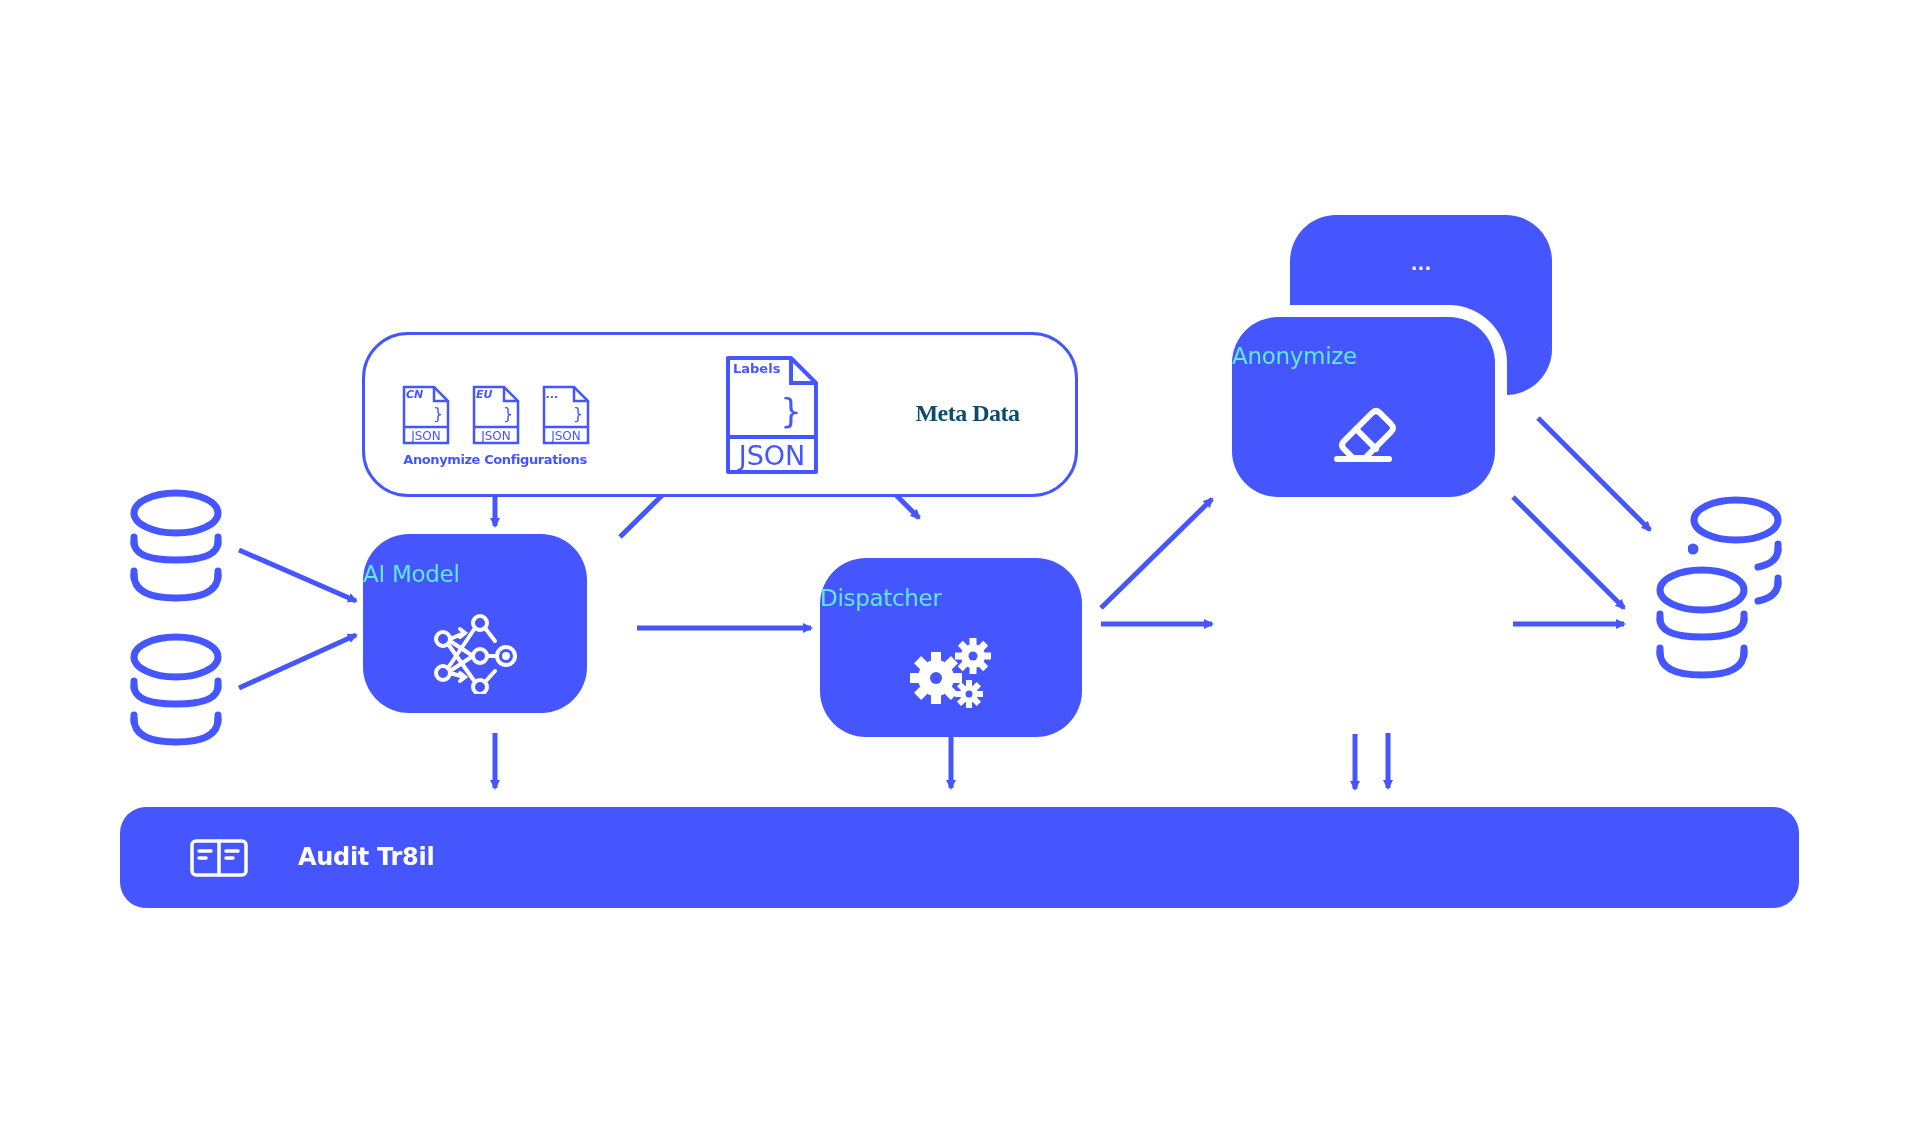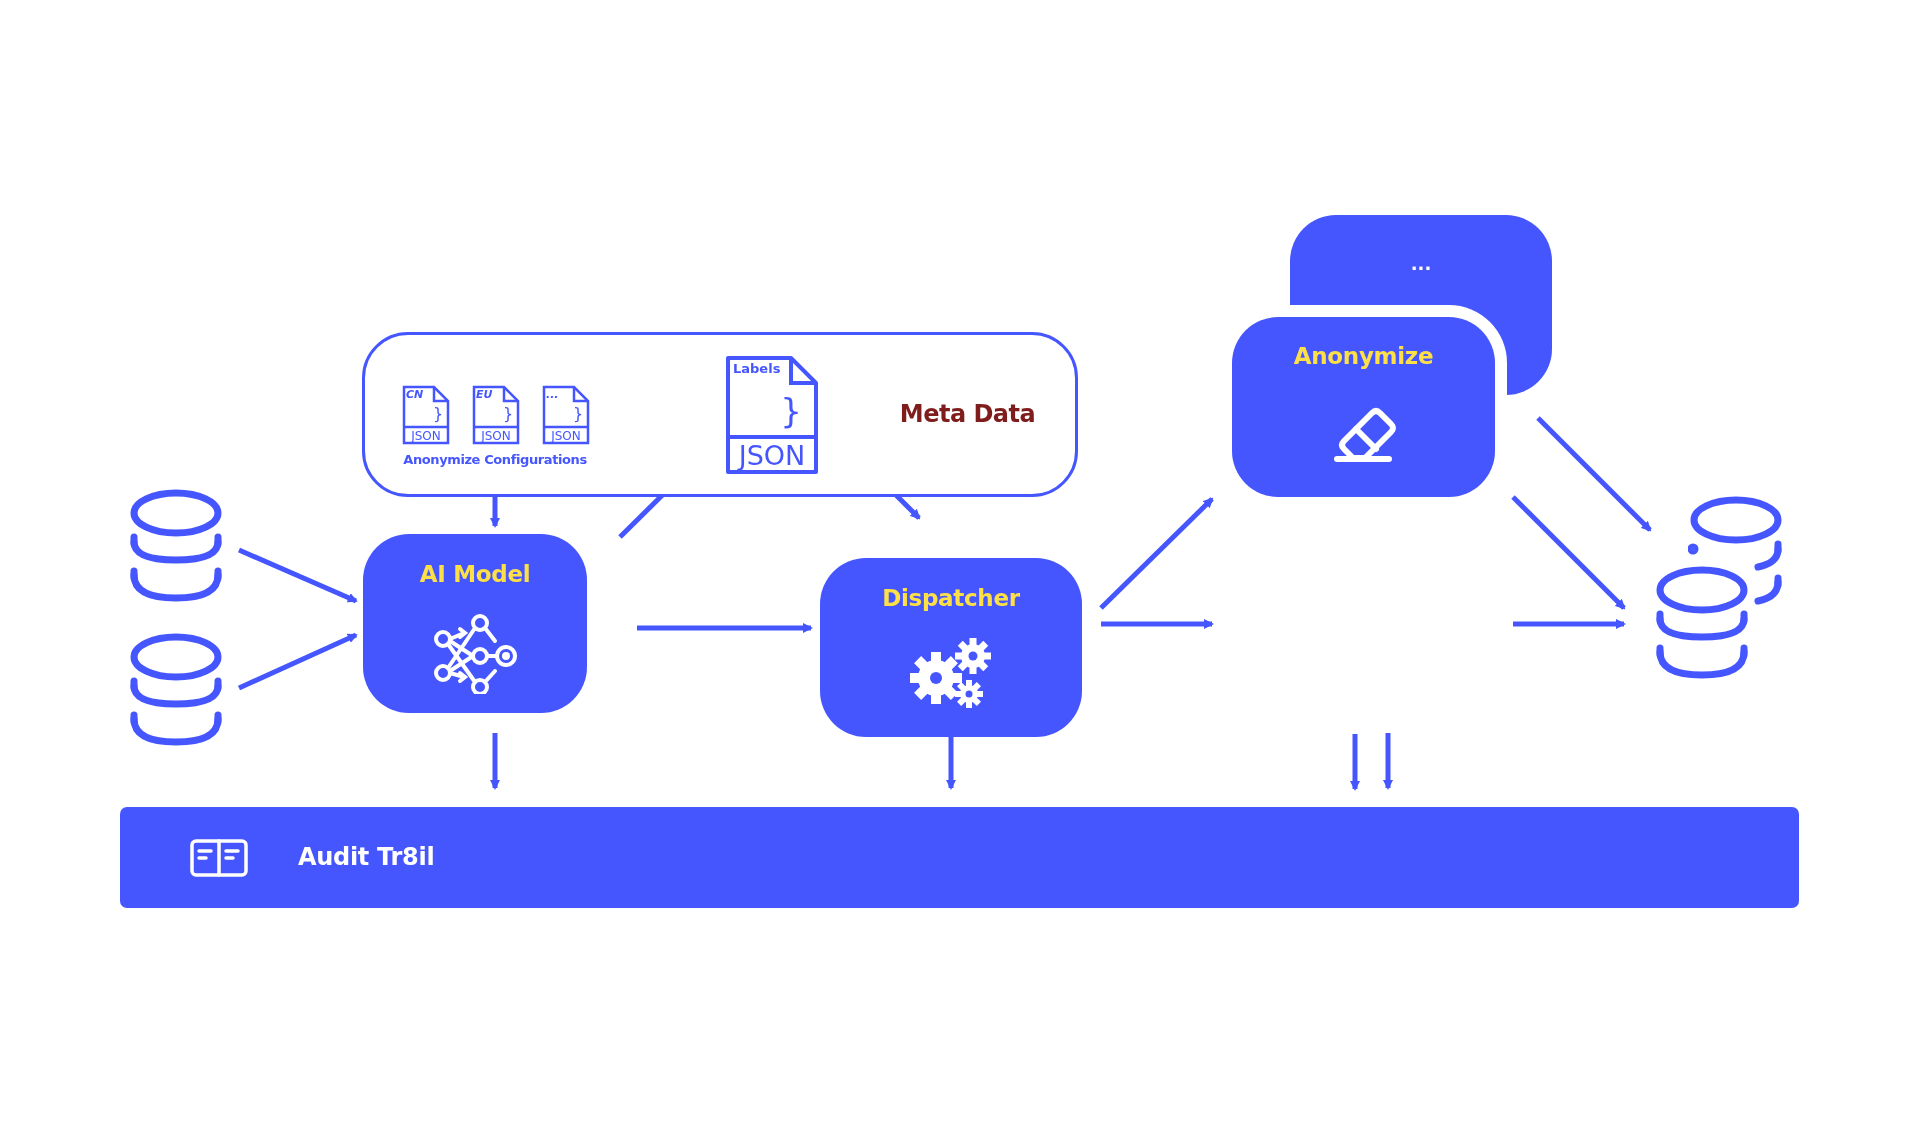--- a/index.html
+++ b/index.html
@@ -5,7 +5,7 @@
   html, body { margin: 0; padding: 0; background: #ffffff; }
   #canvas { position: relative; width: 1920px; height: 1124px; background: #ffffff; overflow: hidden; font-family: "DejaVu Sans", sans-serif; }
   .node { position: absolute; background: #4556FF; border-radius: 46px; color: #fff; box-sizing: border-box; }
-  .node-title { position: absolute; left: 0; right: 0; text-align: center; font-weight: bold; font-size: 23px; color: #fde047; letter-spacing: -0.3px; }
+  .node-title { position: absolute; left: 0; right: 0; text-align: left; font-weight: normal; font-size: 23px; color: #5eead4; letter-spacing: -0.3px; }
   .node-icon { position: absolute; left: 50%; transform: translateX(-50%); }
   #meta-box { position: absolute; left: 362px; top: 332px; width: 716px; height: 165px; border: 3px solid #4556FF; border-radius: 46px; box-sizing: border-box; background: #fff; }
   .cfg-doc { position: absolute; top: 385px; width: 48px; height: 60px; }

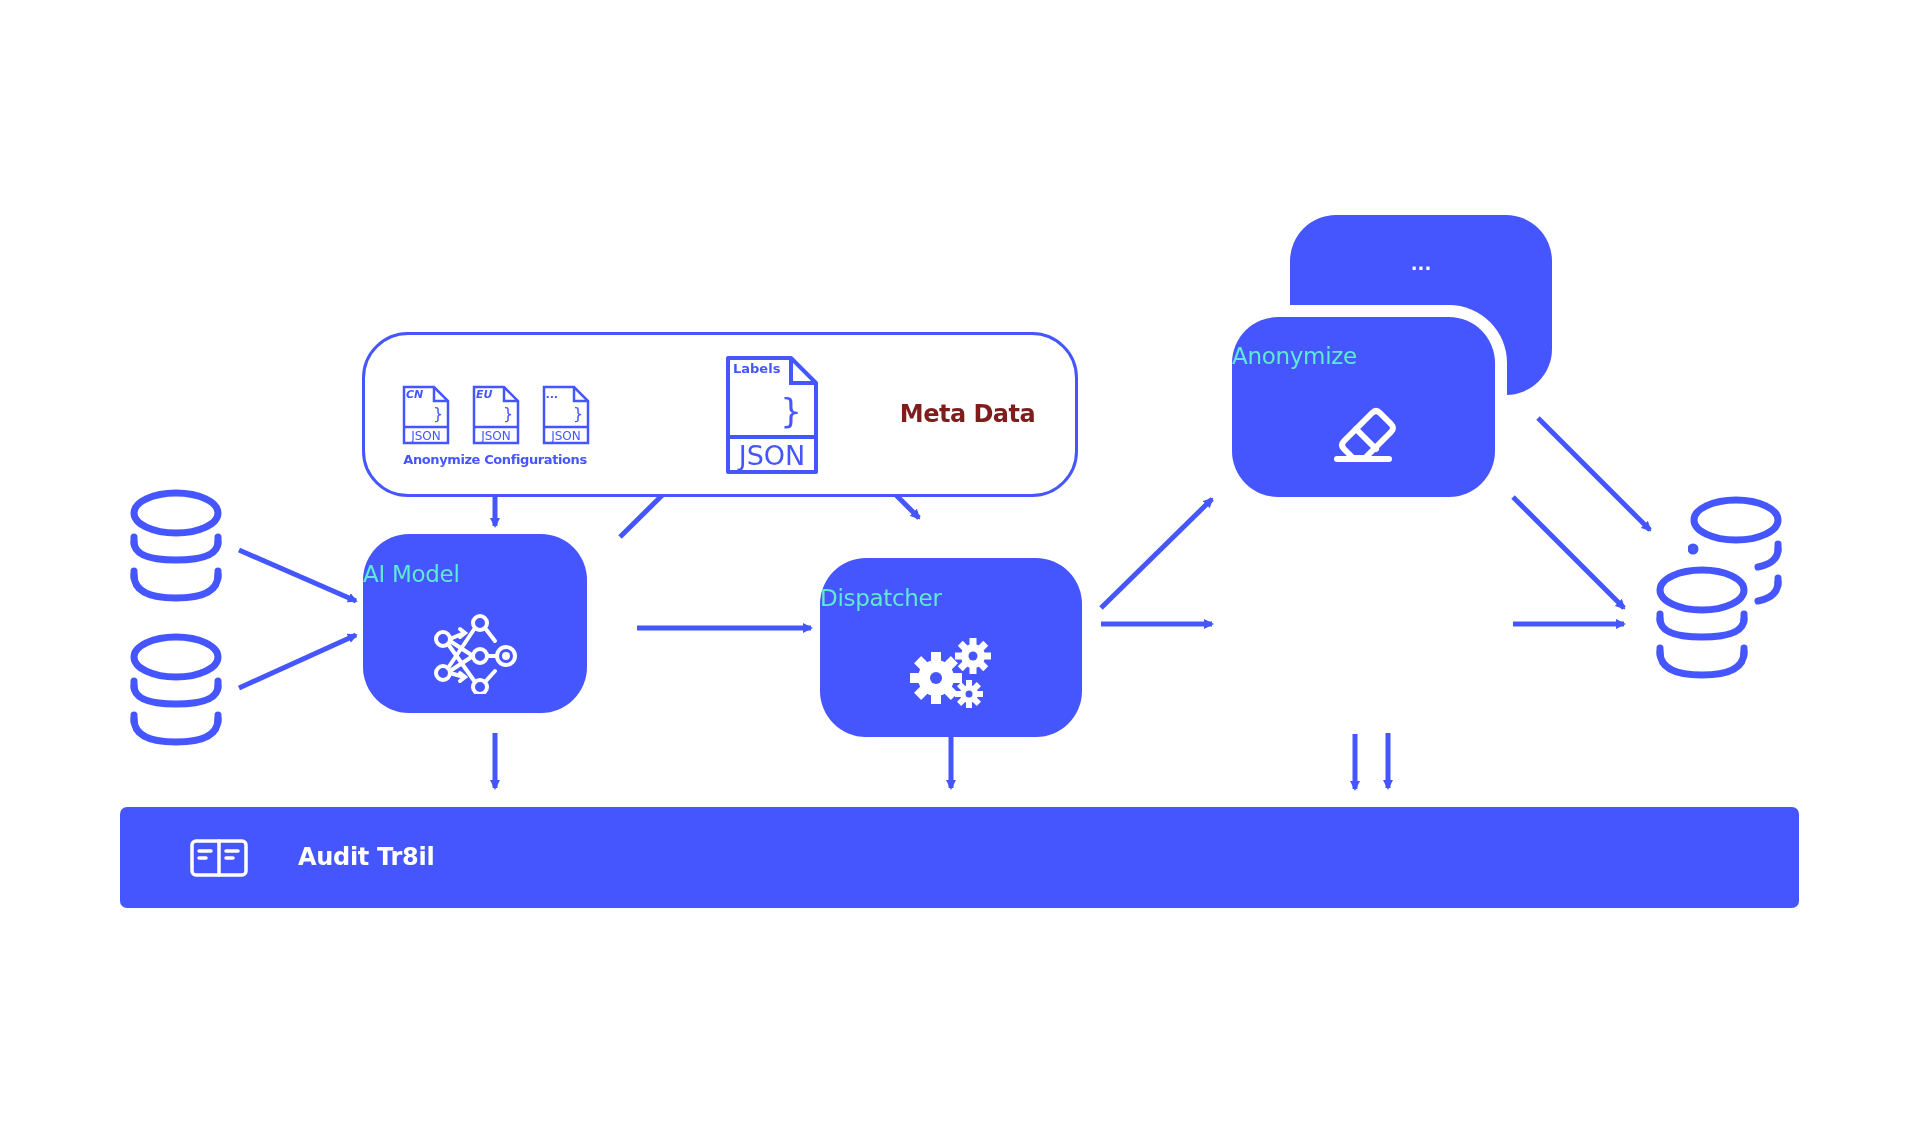--- a/index.html
+++ b/index.html
@@ -15,7 +15,7 @@
   #labels-doc { position: absolute; left: 725px; top: 355px; width: 94px; height: 120px; }
   #labels-doc .tag { position: absolute; left: 8px; top: 6px; font-size: 13px; font-weight: bold; color: #4556FF; text-align: right; }
   #labels-doc .ftype { position: absolute; left: 4px; right: 4px; bottom: 4px; text-align: center; font-size: 27px; color: #4556FF; }
-  #meta-title { position: absolute; left: 880px; top: 400px; width: 175px; text-align: center; font-size: 24px; font-weight: bold; color: #7f1d1d; letter-spacing: -0.5px; }
+  #meta-title { position: absolute; left: 880px; top: 400px; width: 175px; text-align: center; font-size: 24px; font-weight: bold; color: #0c4a6e; letter-spacing: -0.5px; font-family: Liberation Serif, serif; }
   #audit-bar { position: absolute; left: 120px; top: 807px; width: 1679px; height: 101px; background: #4556FF; border-radius: 7px; }
   #audit-label { position: absolute; left: 178px; top: 36px; font-size: 24px; font-weight: bold; color: #fff; letter-spacing: -0.3px; }
   #audit-icon { position: absolute; left: 70px; top: 32px; }

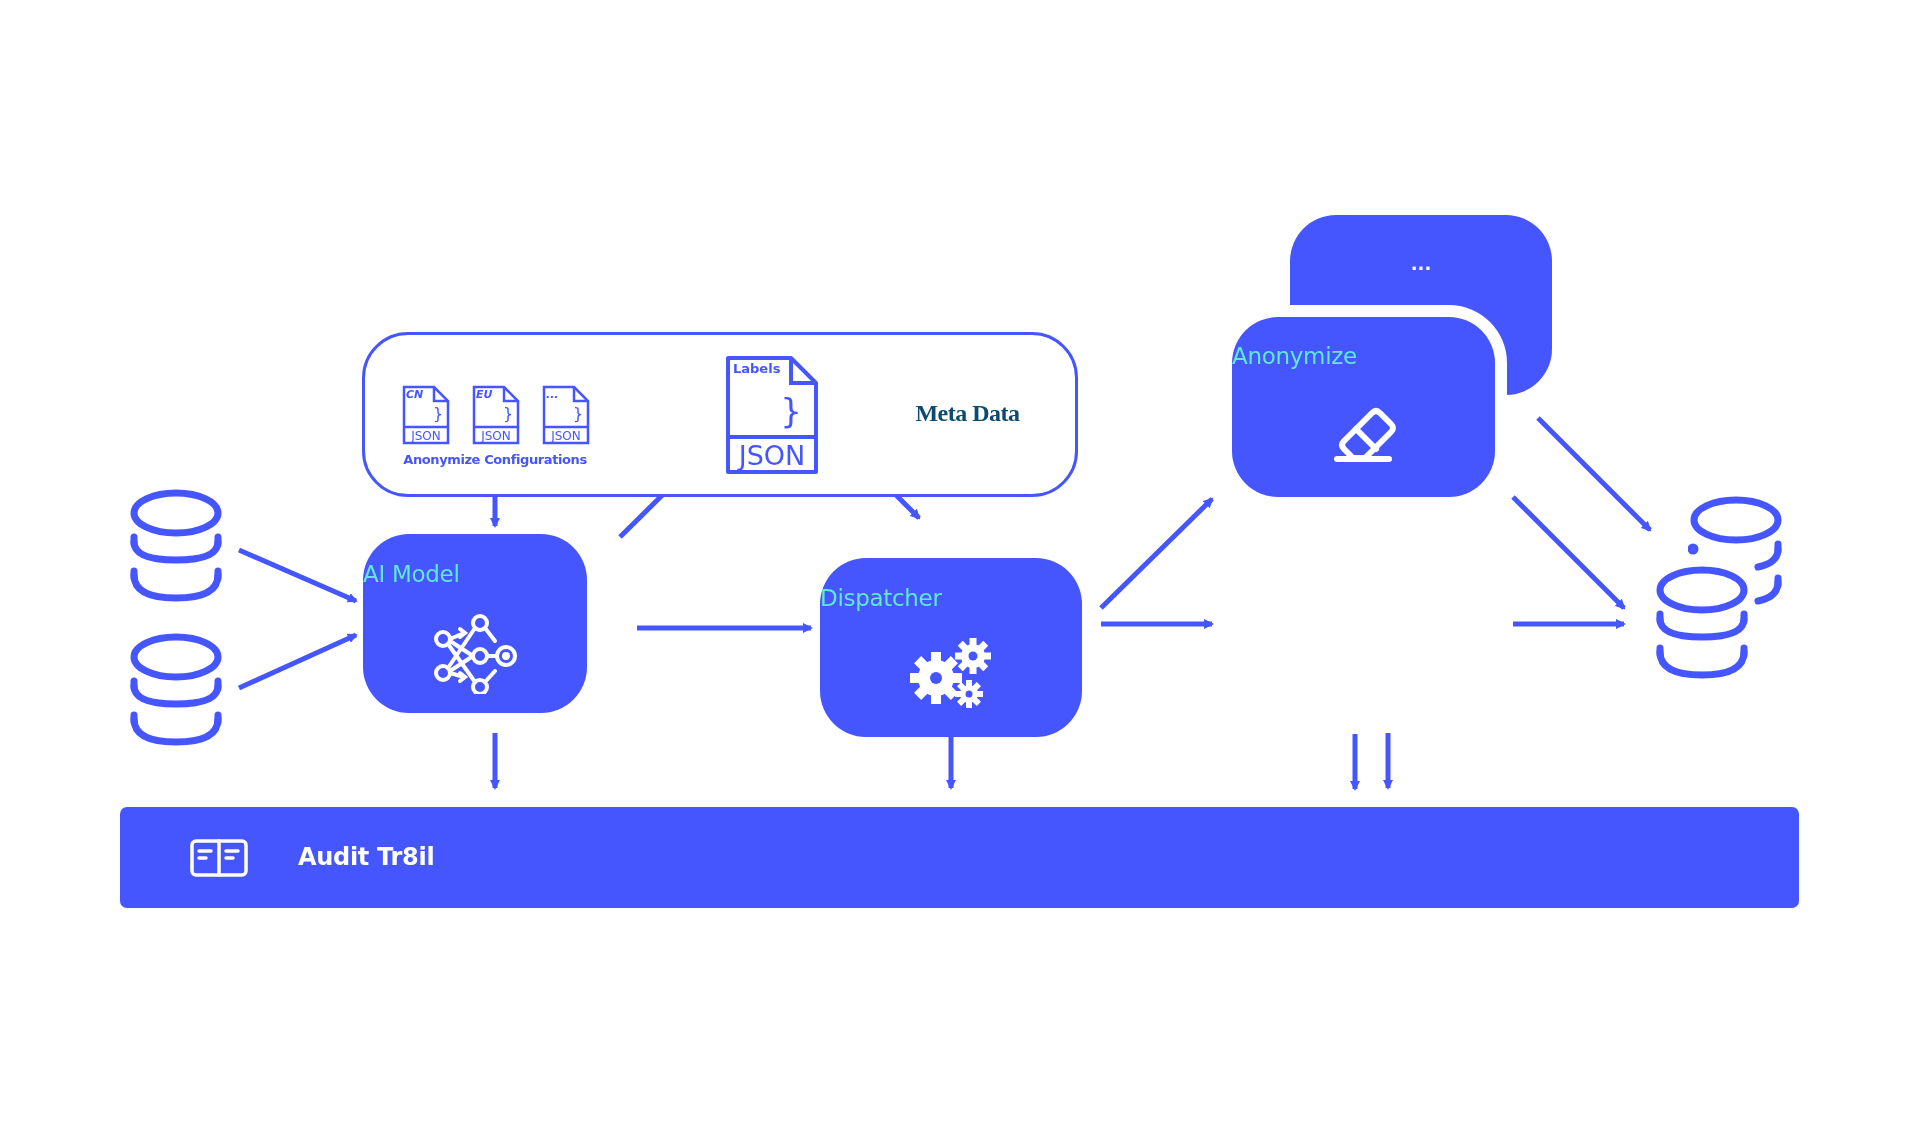--- a/index.html
+++ b/index.html
@@ -16,7 +16,7 @@
   #labels-doc .tag { position: absolute; left: 8px; top: 6px; font-size: 13px; font-weight: bold; color: #4556FF; text-align: right; }
   #labels-doc .ftype { position: absolute; left: 4px; right: 4px; bottom: 4px; text-align: center; font-size: 27px; color: #4556FF; }
   #meta-title { position: absolute; left: 880px; top: 400px; width: 175px; text-align: center; font-size: 24px; font-weight: bold; color: #0c4a6e; letter-spacing: -0.5px; font-family: Liberation Serif, serif; }
-  #audit-bar { position: absolute; left: 120px; top: 807px; width: 1679px; height: 101px; background: #4556FF; border-radius: 7px; }
+  #audit-bar { position: absolute; left: 120px; top: 807px; width: 1679px; height: 101px; background: #4556FF; border-radius: 26px; }
   #audit-label { position: absolute; left: 178px; top: 36px; font-size: 24px; font-weight: bold; color: #fff; letter-spacing: -0.3px; }
   #audit-icon { position: absolute; left: 70px; top: 32px; }
   #arrows { position: absolute; left: 0; top: 0; }

